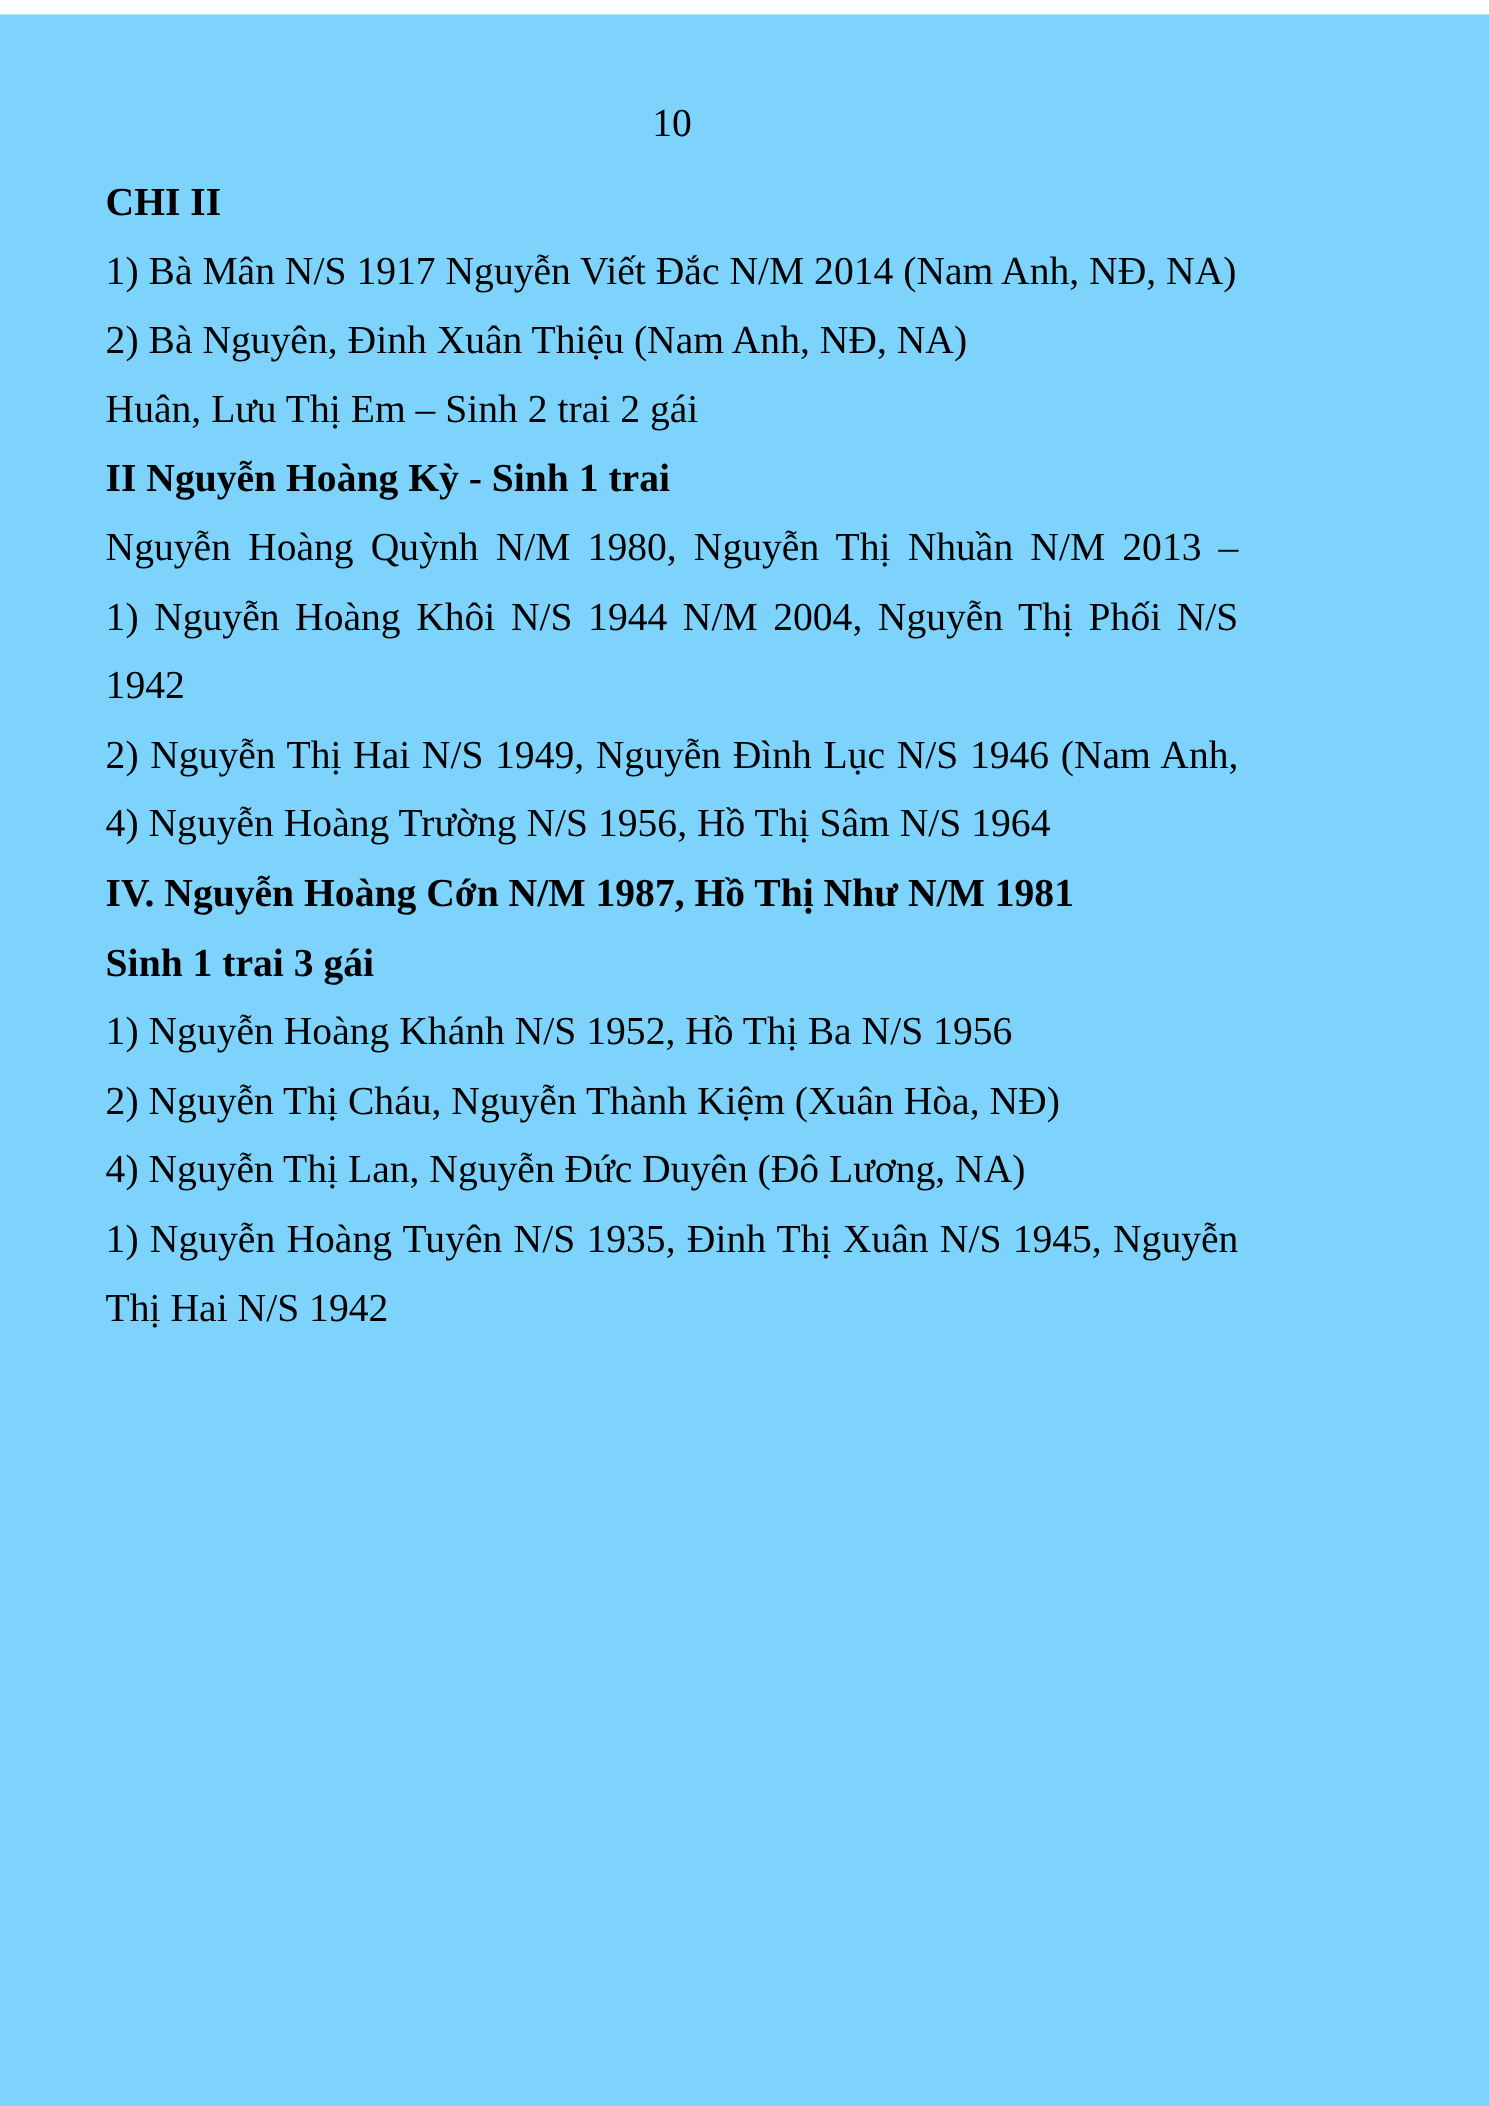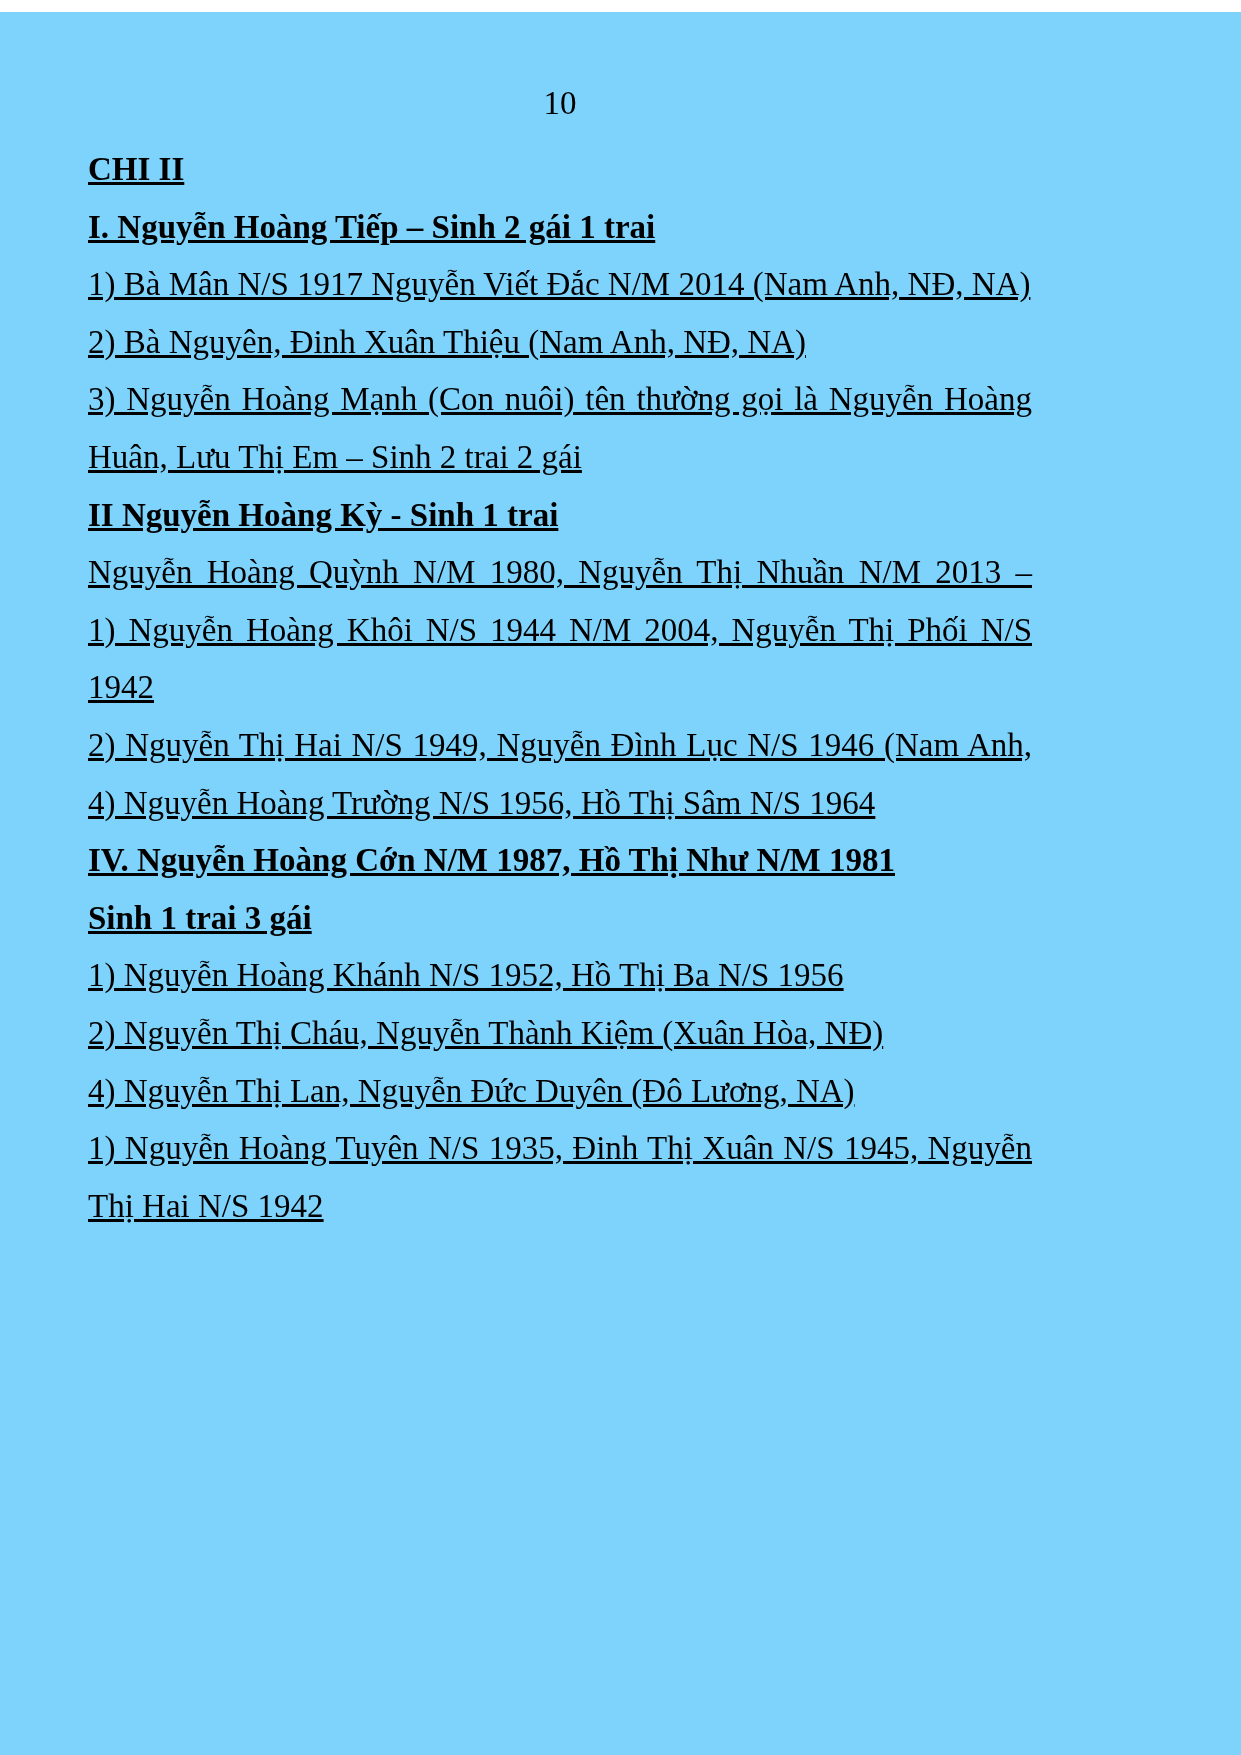--- a/index.html
+++ b/index.html
@@ -35,7 +35,6 @@
   }
   .line {
     white-space: pre-wrap;
-    text-decoration: underline;
   }
   .line.bold {
     font-weight: bold;

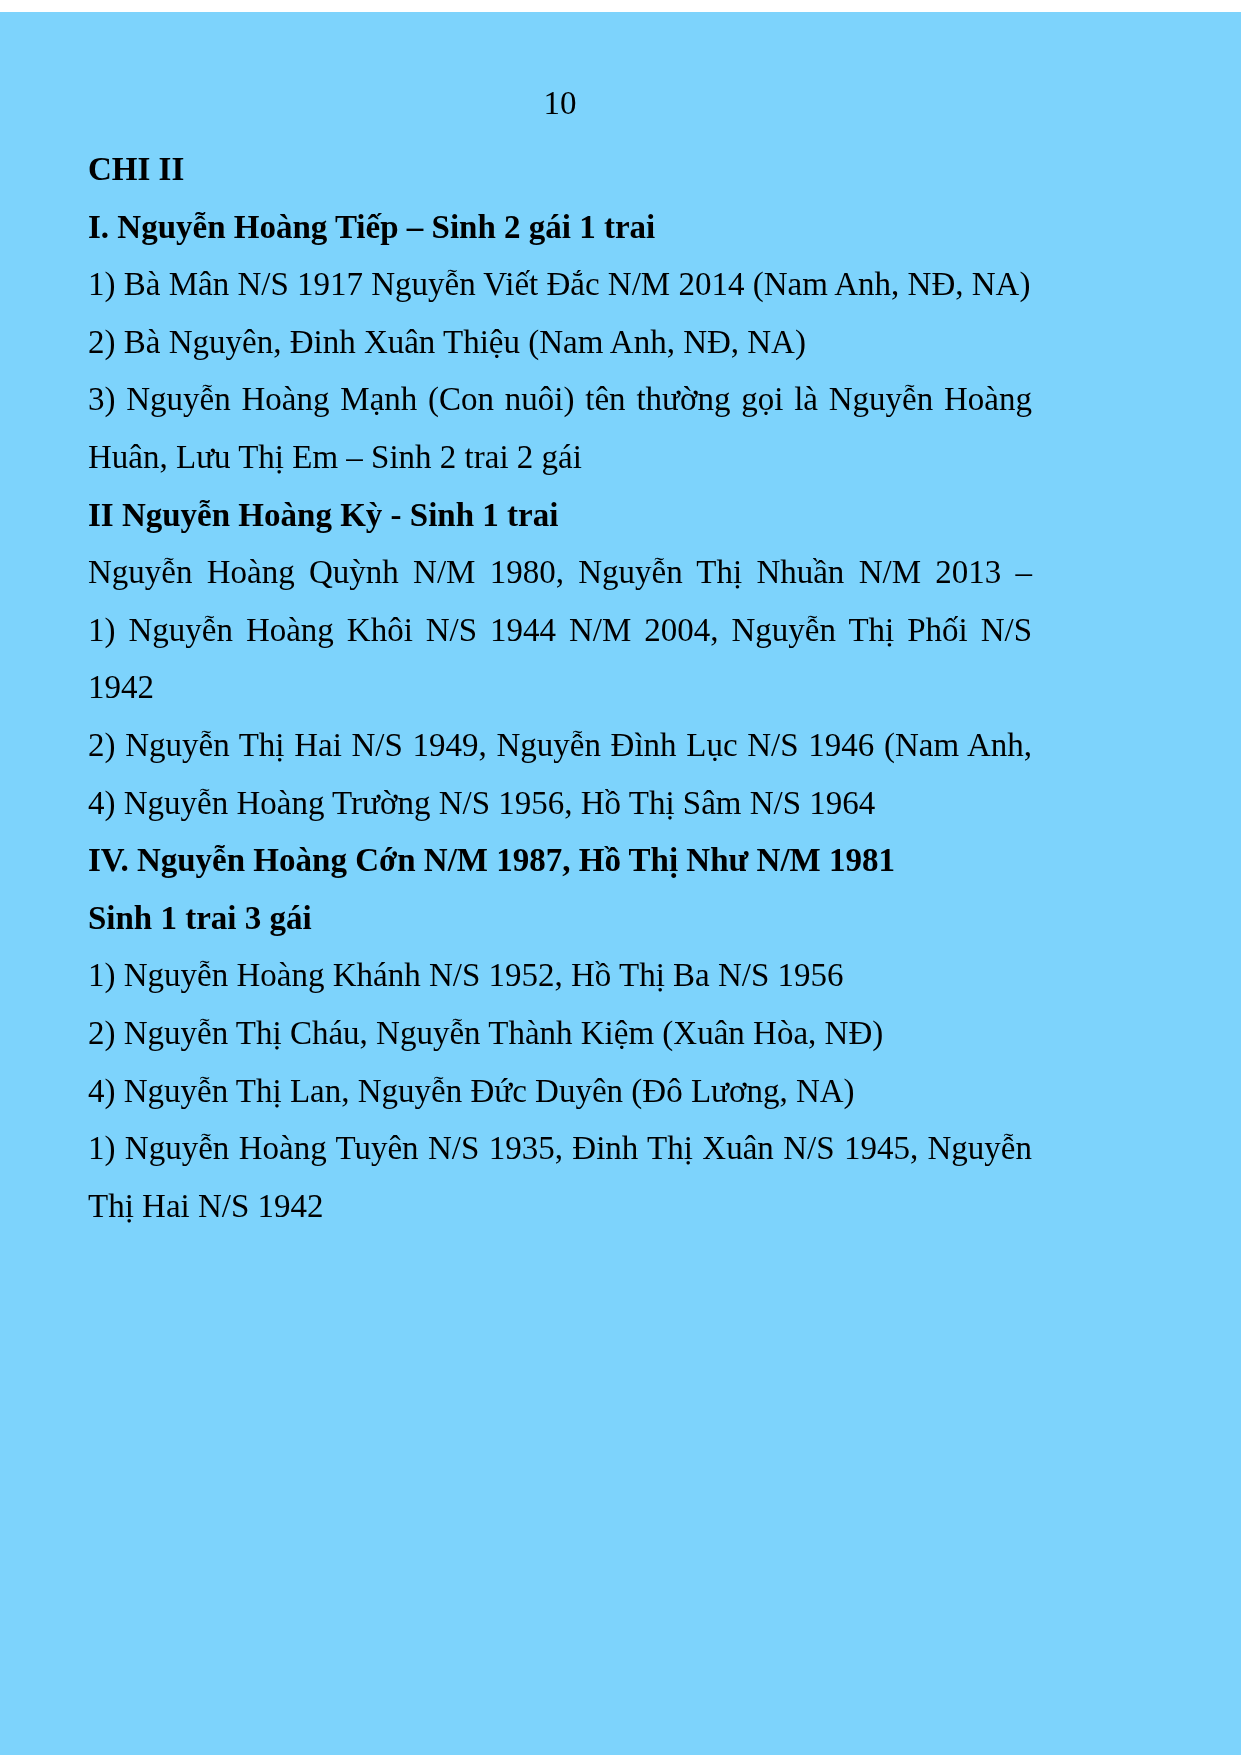--- a/index.html
+++ b/index.html
@@ -51,7 +51,6 @@
   <div id="page-number">10</div>
   <div id="content">
       <div class="line bold">CHI II</div>
-      <div class="line bold">I. Nguyễn Hoàng Tiếp – Sinh 2 gái 1 trai</div>
       <div class="line">1) Bà Mân N/S 1917 Nguyễn Viết Đắc N/M 2014 (Nam Anh, NĐ, NA)</div>
       <div class="line">2) Bà Nguyên, Đinh Xuân Thiệu (Nam Anh, NĐ, NA)</div>
       <div class="line stretch">3) Nguyễn Hoàng Mạnh (Con nuôi) tên thường gọi là Nguyễn Hoàng</div>

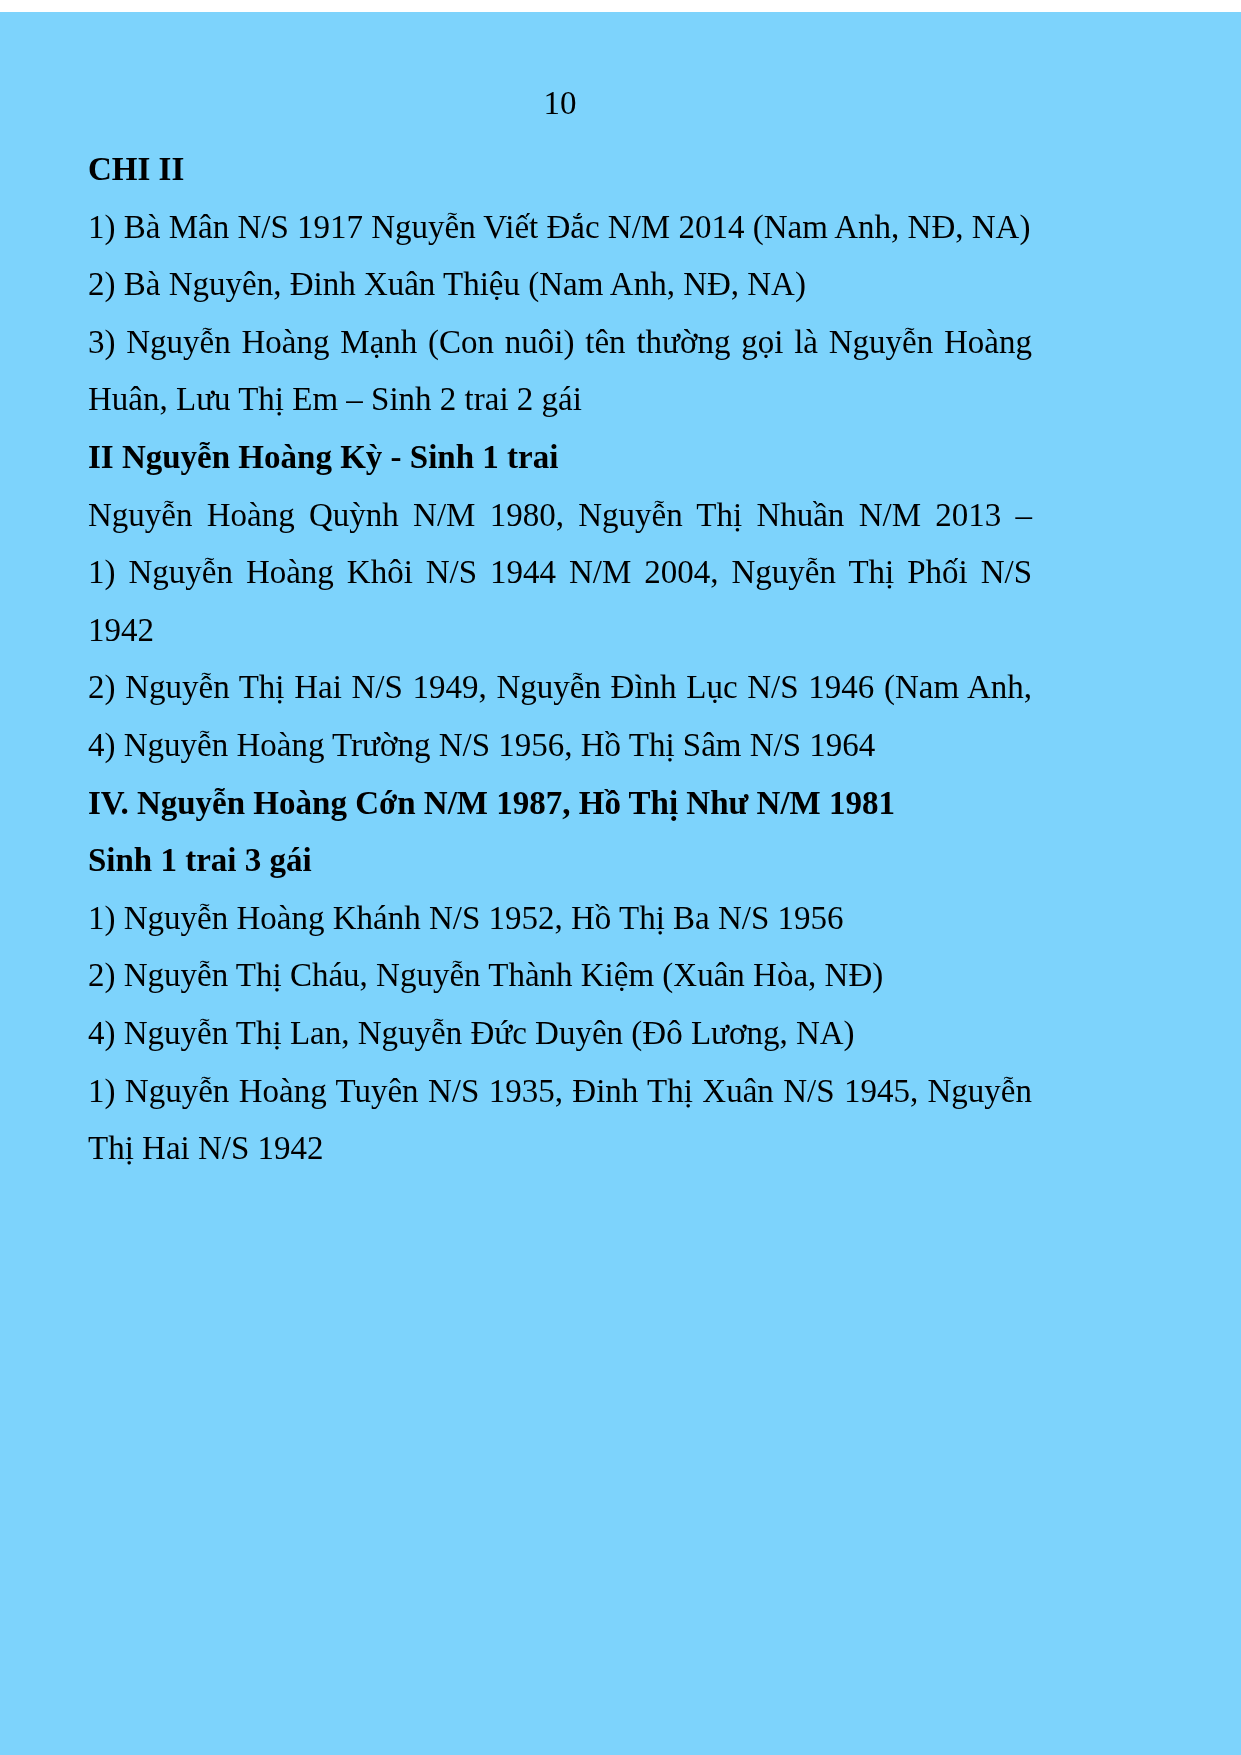--- a/index.html
+++ b/index.html
@@ -53,7 +53,6 @@
       <div class="line bold">CHI II</div>
       <div class="line">1) Bà Mân N/S 1917 Nguyễn Viết Đắc N/M 2014 (Nam Anh, NĐ, NA)</div>
       <div class="line">2) Bà Nguyên, Đinh Xuân Thiệu (Nam Anh, NĐ, NA)</div>
-      <div class="line stretch">3) Nguyễn Hoàng Mạnh (Con nuôi) tên thường gọi là Nguyễn Hoàng</div>
       <div class="line">Huân, Lưu Thị Em – Sinh 2 trai 2 gái</div>
       <div class="line bold">II Nguyễn Hoàng Kỳ - Sinh 1 trai</div>
       <div class="line stretch">Nguyễn Hoàng Quỳnh N/M 1980, Nguyễn Thị Nhuần N/M 2013 –</div>

